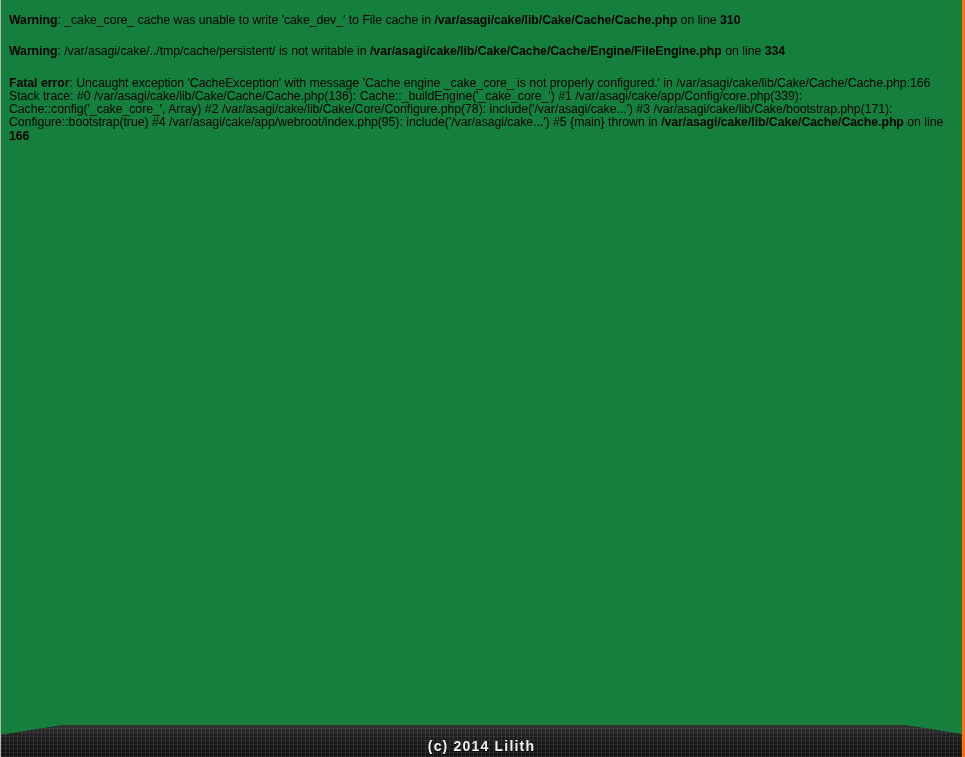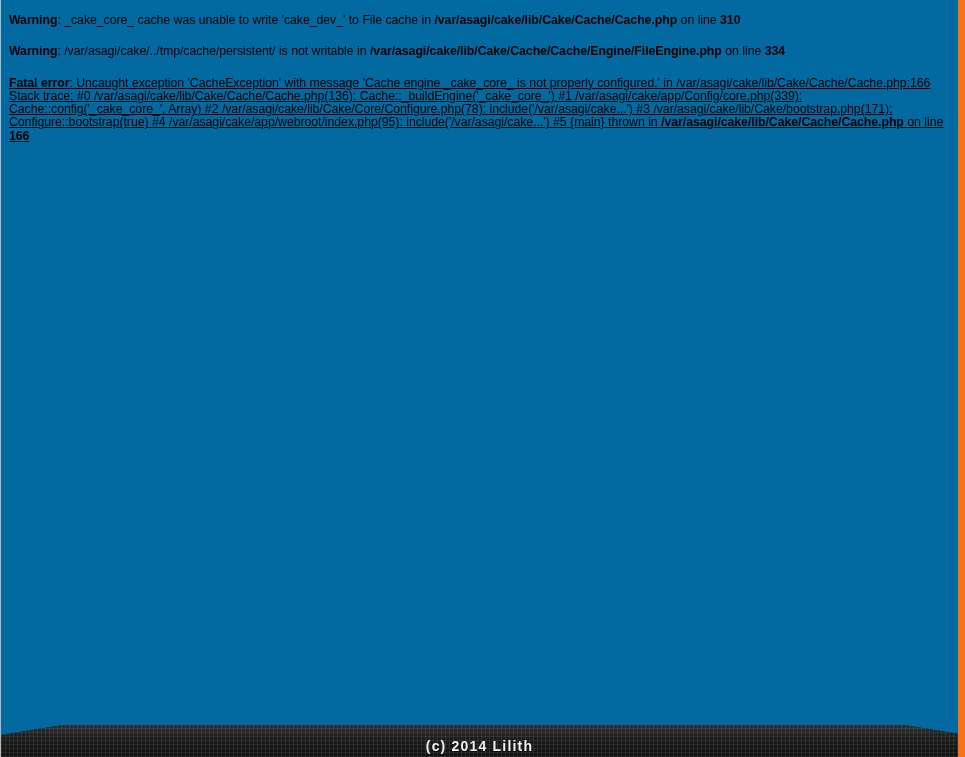--- a/index.html
+++ b/index.html
@@ -17,9 +17,9 @@
     position: relative;
     width: 965px;
     height: 757px;
-    background: #0369a1;
+    background: #15803d;
     border-left: 1px solid #b7b7b7;
-    border-right: 7px solid #f97316;
+    border-right: 3px solid #f97316;
     box-sizing: border-box;
     overflow: hidden;
   }

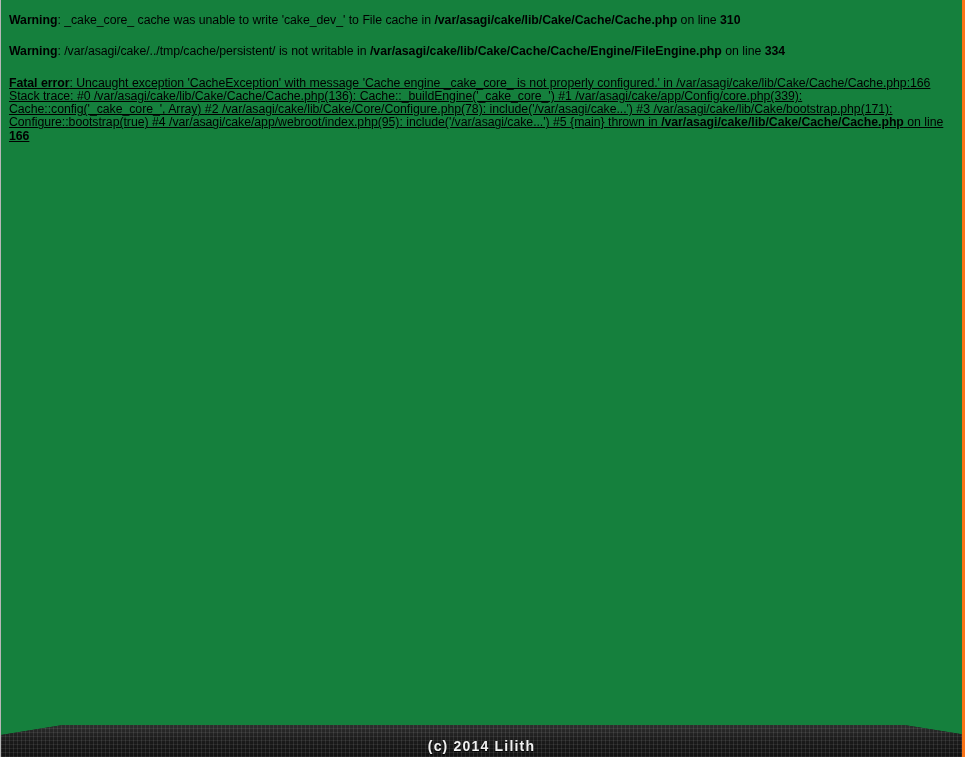--- a/index.html
+++ b/index.html
@@ -38,7 +38,6 @@
   }
   .php-msg.fatal {
     margin-bottom: 0;
-    text-decoration: underline;
   }
   .msg-label {
     font-weight: bold;

